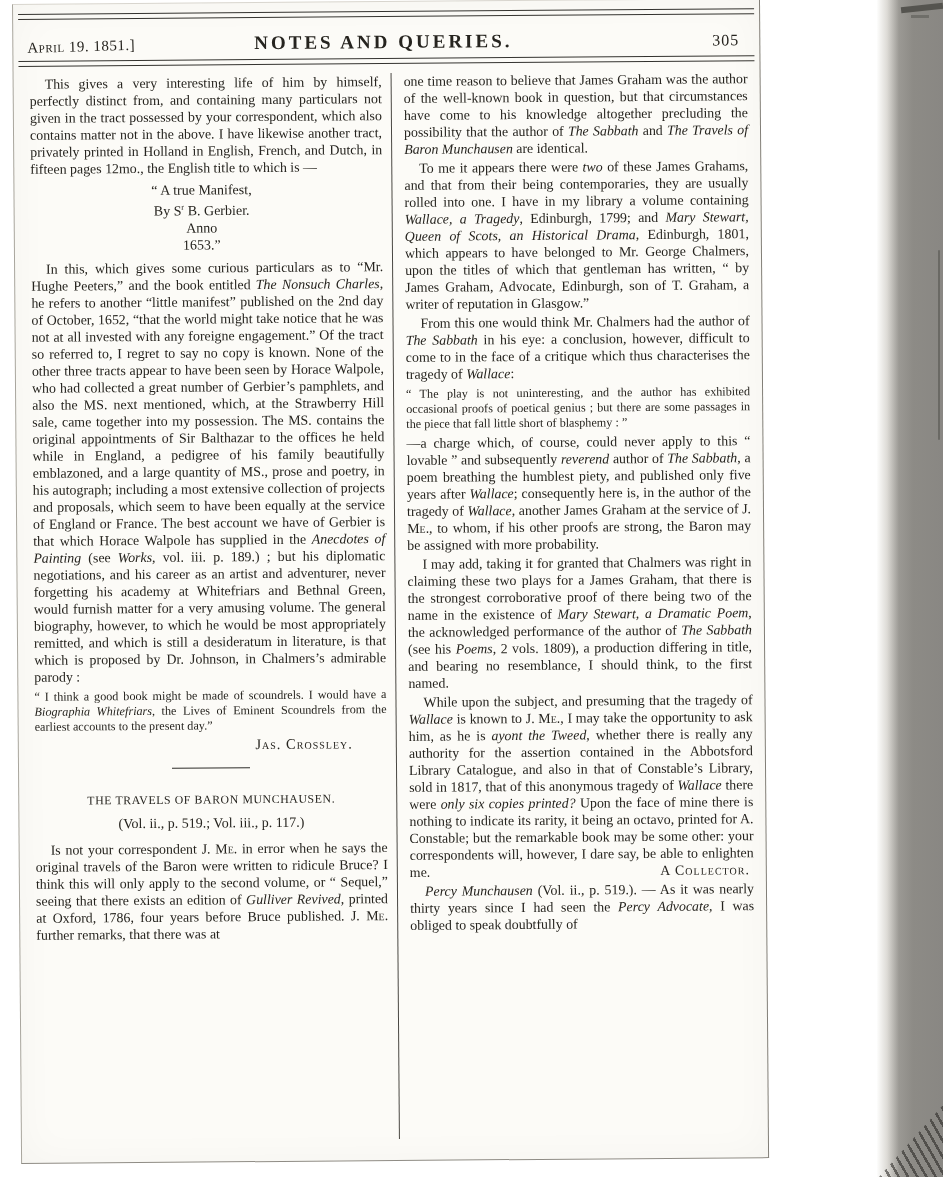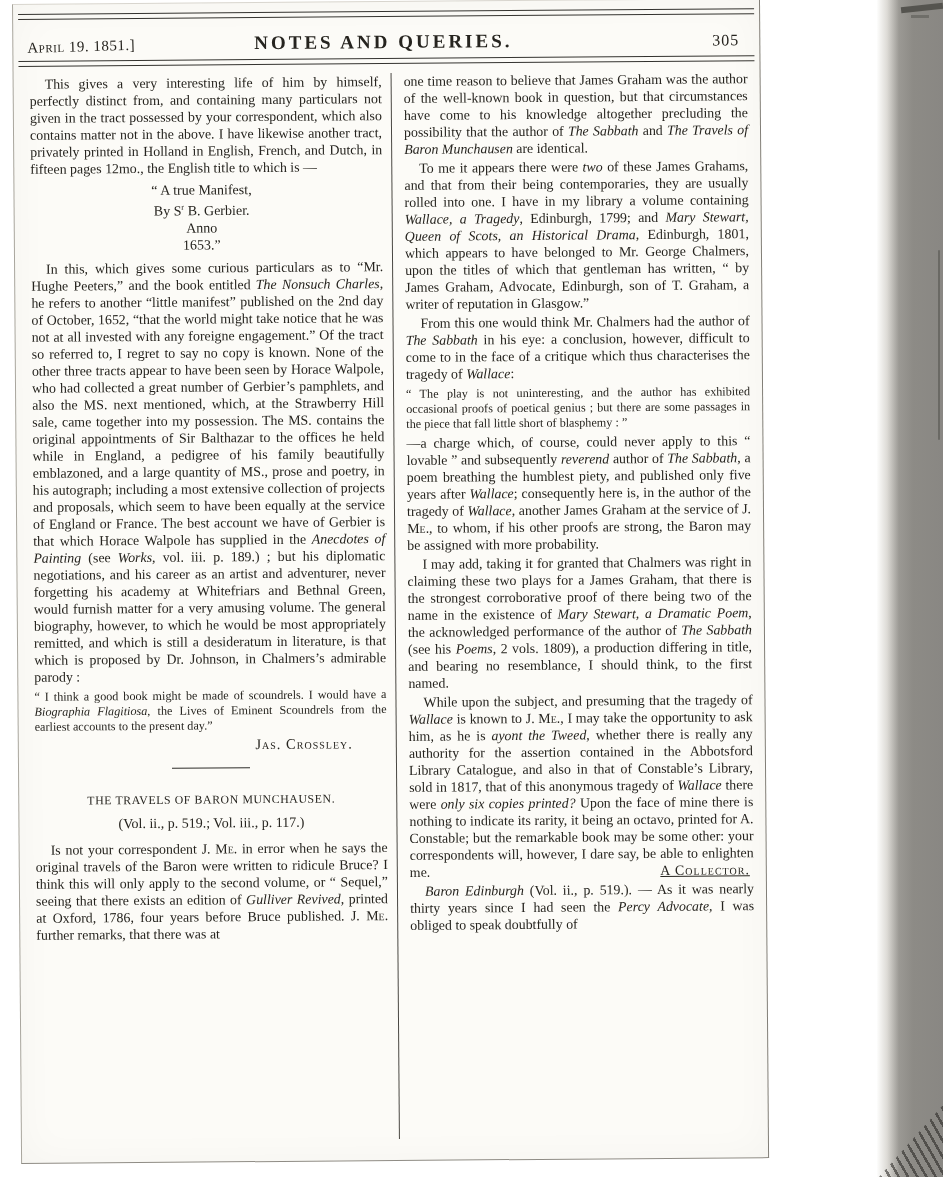--- a/index.html
+++ b/index.html
@@ -79,7 +79,7 @@
           <div>1653.”</div>
         </div>
         <p class="body-p">In this, which gives some curious particulars as to “Mr. Hughe Peeters,” and the book entitled <i>The Nonsuch Charles</i>, he refers to another “little manifest” published on the 2nd day of October, 1652, “that the world might take notice that he was not at all invested with any foreigne engagement.” Of the tract so referred to, I regret to say no copy is known. None of the other three tracts appear to have been seen by Horace Walpole, who had collected a great number of Gerbier’s pamphlets, and also the MS. next mentioned, which, at the Strawberry Hill sale, came together into my possession. The MS. contains the original appointments of Sir Balthazar to the offices he held while in England, a pedigree of his family beautifully emblazoned, and a large quantity of MS., prose and poetry, in his autograph; including a most extensive collection of projects and proposals, which seem to have been equally at the service of England or France. The best account we have of Gerbier is that which Horace Walpole has supplied in the <i>Anecdotes of Painting</i> (see <i>Works</i>, vol. iii. p. 189.) ; but his diplomatic negotiations, and his career as an artist and adventurer, never forgetting his academy at Whitefriars and Bethnal Green, would furnish matter for a very amusing volume. The general biography, however, to which he would be most appropriately remitted, and which is still a desideratum in literature, is that which is proposed by Dr. Johnson, in Chalmers’s admirable parody :</p>
-        <p class="small-quote">“ I think a good book might be made of scoundrels. I would have a <i>Biographia Flagitiosa</i>, the Lives of Eminent Scoundrels from the earliest accounts to the present day.”</p>
+        <p class="small-quote">“ I think a good book might be made of scoundrels. I would have a <i>Biographia Whitefriars</i>, the Lives of Eminent Scoundrels from the earliest accounts to the present day.”</p>
         <div class="signature">Jas. Crossley.</div>
         <div class="divider"></div>
         <div class="section-title">THE TRAVELS OF BARON MUNCHAUSEN.</div>

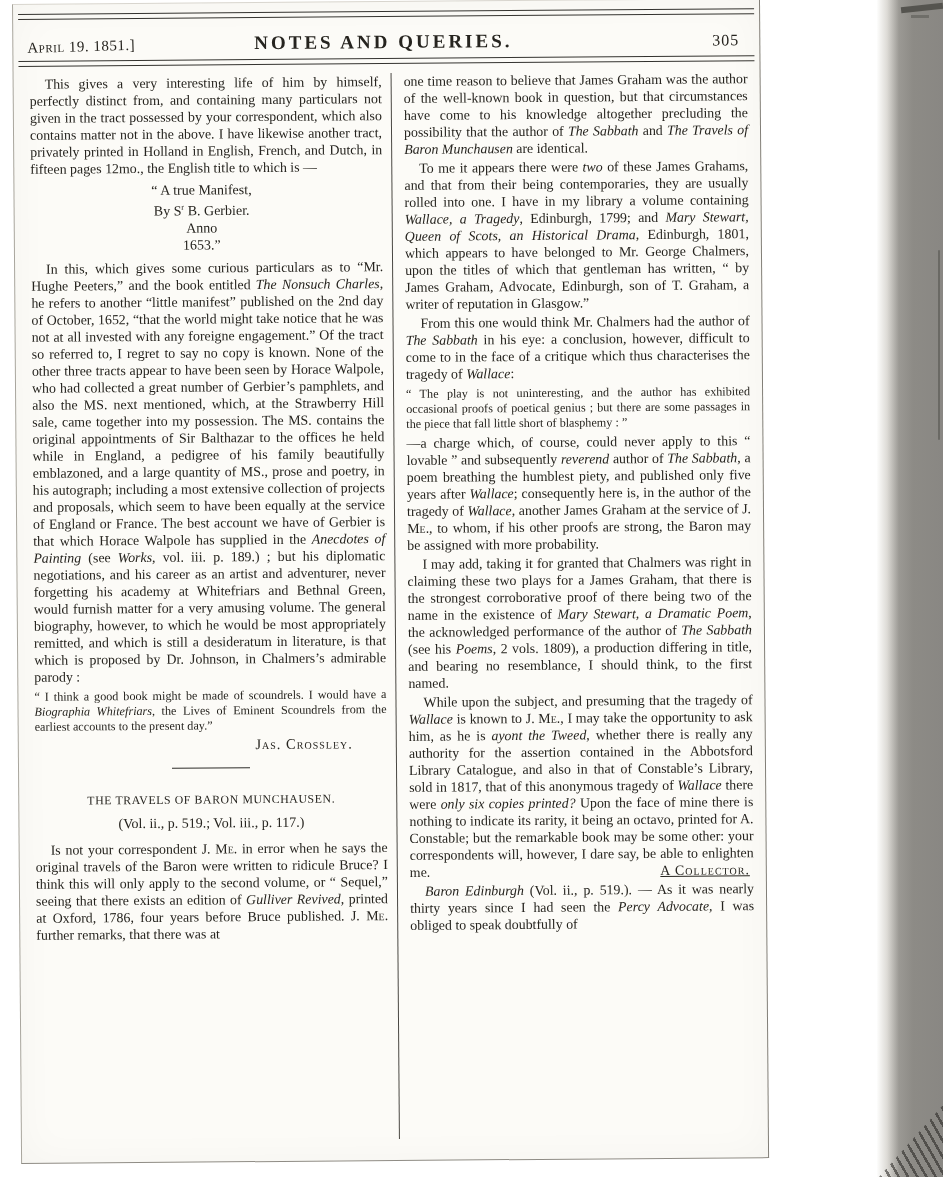--- a/index.html
+++ b/index.html
@@ -36,7 +36,7 @@
   .divider{width:78px;border-top:1.3px solid #2e2d2a;margin:14px auto 24px;}
   .section-title{text-align:center;font-size:11.8px;letter-spacing:.6px;margin:0 0 8px;}
   .section-ref{text-align:center;font-size:14px;margin:0 0 9px;}
-  .sig-inline{float:right;font-variant:small-caps;letter-spacing:1px;padding-right:4px;text-decoration:underline;}
+  .sig-inline{float:right;font-variant:small-caps;letter-spacing:1px;padding-right:4px;}
   .sc{font-variant:small-caps;}
   sup{font-size:.6em;}
   i{font-style:italic;}

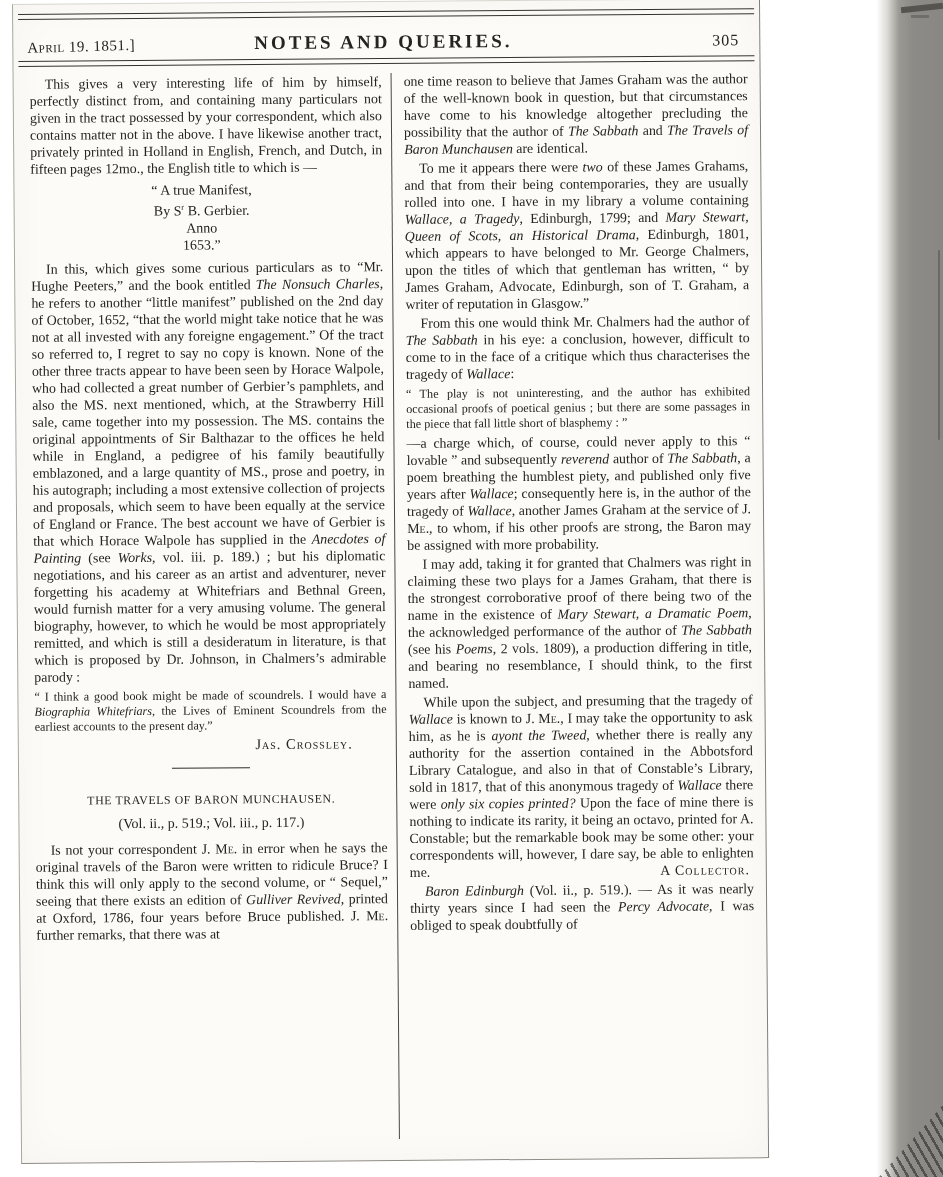--- a/index.html
+++ b/index.html
@@ -97,7 +97,7 @@
         <p class="body-p no-indent">—a charge which, of course, could never apply to this “ lovable ” and subsequently <i>reverend</i> author of <i>The Sabbath</i>, a poem breathing the humblest piety, and published only five years after <i>Wallace</i>; consequently here is, in the author of the tragedy of <i>Wallace</i>, another James Graham at the service of J. M<span class="sc">e</span>., to whom, if his other proofs are strong, the Baron may be assigned with more probability.</p>
         <p class="body-p">I may add, taking it for granted that Chalmers was right in claiming these two plays for a James Graham, that there is the strongest corroborative proof of there being two of the name in the existence of <i>Mary Stewart, a Dramatic Poem</i>, the acknowledged performance of the author of <i>The Sabbath</i> (see his <i>Poems</i>, 2 vols. 1809), a production differing in title, and bearing no resemblance, I should think, to the first named.</p>
         <p class="body-p"><span>While upon the subject, and presuming that the tragedy of <i>Wallace</i> is known to J. M<span class="sc">e</span>., I may take the opportunity to ask him, as he is <i>ayont the Tweed</i>, whether there is really any authority for the assertion contained in the Abbotsford Library Catalogue, and also in that of Constable’s Library, sold in 1817, that of this anonymous tragedy of <i>Wallace</i> there were <i>only six copies printed?</i>  Upon the face of mine there is nothing to indicate its rarity, it being an octavo, printed for A. Constable; but the remarkable book may be some other: your correspondents will, however, I dare say, be able to enlighten me.</span><span class="sig-inline">A Collector.</span></p>
-        <p class="body-p"><i>Baron Edinburgh</i> (Vol. ii., p. 519.). — As it was nearly thirty years since I had seen the <i>Percy Advocate</i>, I was obliged to speak doubtfully of</p>
+        <p class="body-p"><i>Percy Munchausen</i> (Vol. ii., p. 519.). — As it was nearly thirty years since I had seen the <i>Percy Advocate</i>, I was obliged to speak doubtfully of</p>
       </div>
 
     </div>

